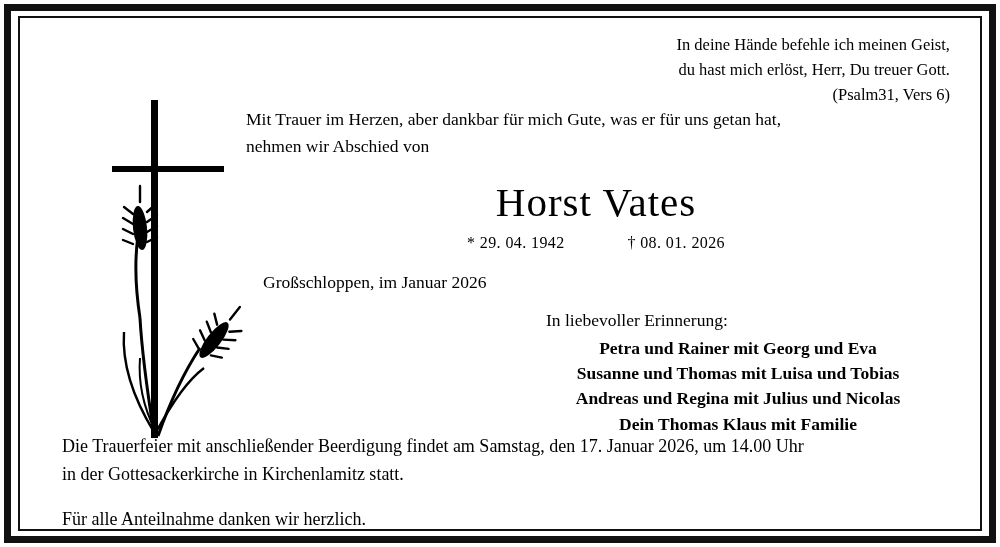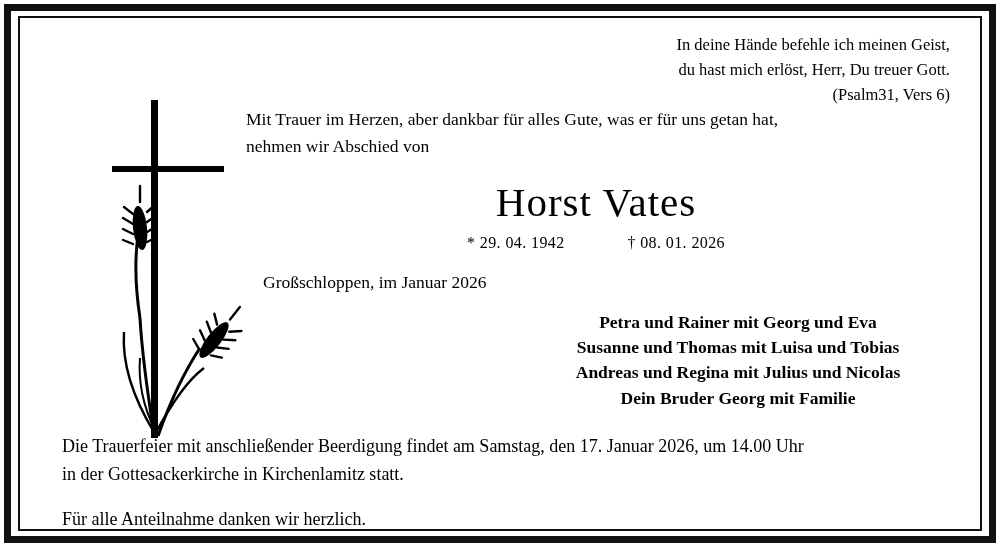--- a/index.html
+++ b/index.html
@@ -198,7 +198,7 @@
     </div>
 
     <div class="intro">
-      <div>Mit Trauer im Herzen, aber dankbar für alles Gute, was er für uns getan hat,</div>
+      <div>Mit Trauer im Herzen, aber dankbar für mich Gute, was er für uns getan hat,</div>
       <div>nehmen wir Abschied von</div>
     </div>
 

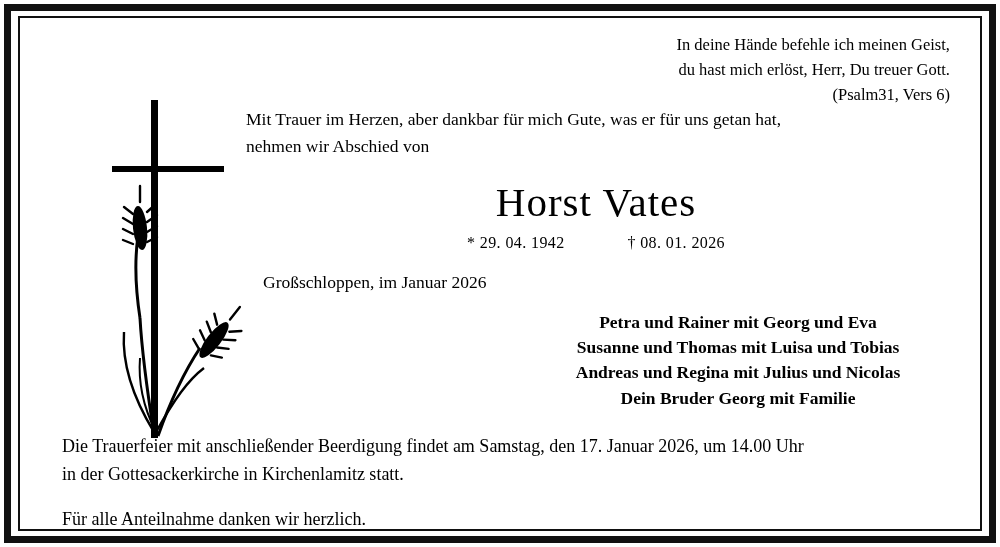--- a/index.html
+++ b/index.html
@@ -213,6 +213,7 @@
     <div class="place-date">Großschloppen, im Januar 2026</div>
 
     <div class="memory">
+      <div class="memory-title">In liebevoller Erinnerung:</div>
       <div class="family-list">
         <div>Petra und Rainer mit Georg und Eva</div>
         <div>Susanne und Thomas mit Luisa und Tobias</div>

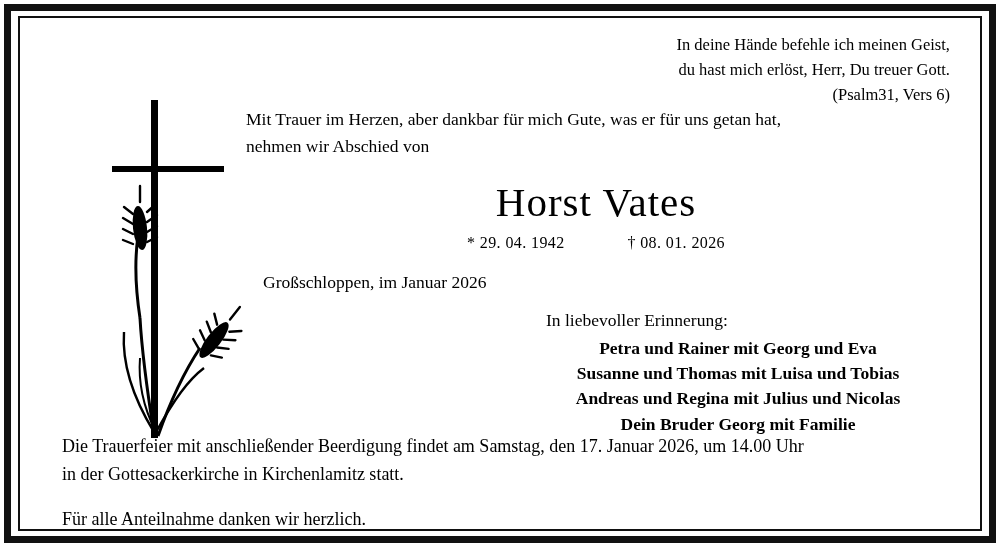--- a/index.html
+++ b/index.html
@@ -218,7 +218,7 @@
         <div>Petra und Rainer mit Georg und Eva</div>
         <div>Susanne und Thomas mit Luisa und Tobias</div>
         <div>Andreas und Regina mit Julius und Nicolas</div>
-        <div>Dein Bruder Georg mit Familie</div>
+        <div>Dein Thomas Klaus mit Familie</div>
       </div>
     </div>
 

